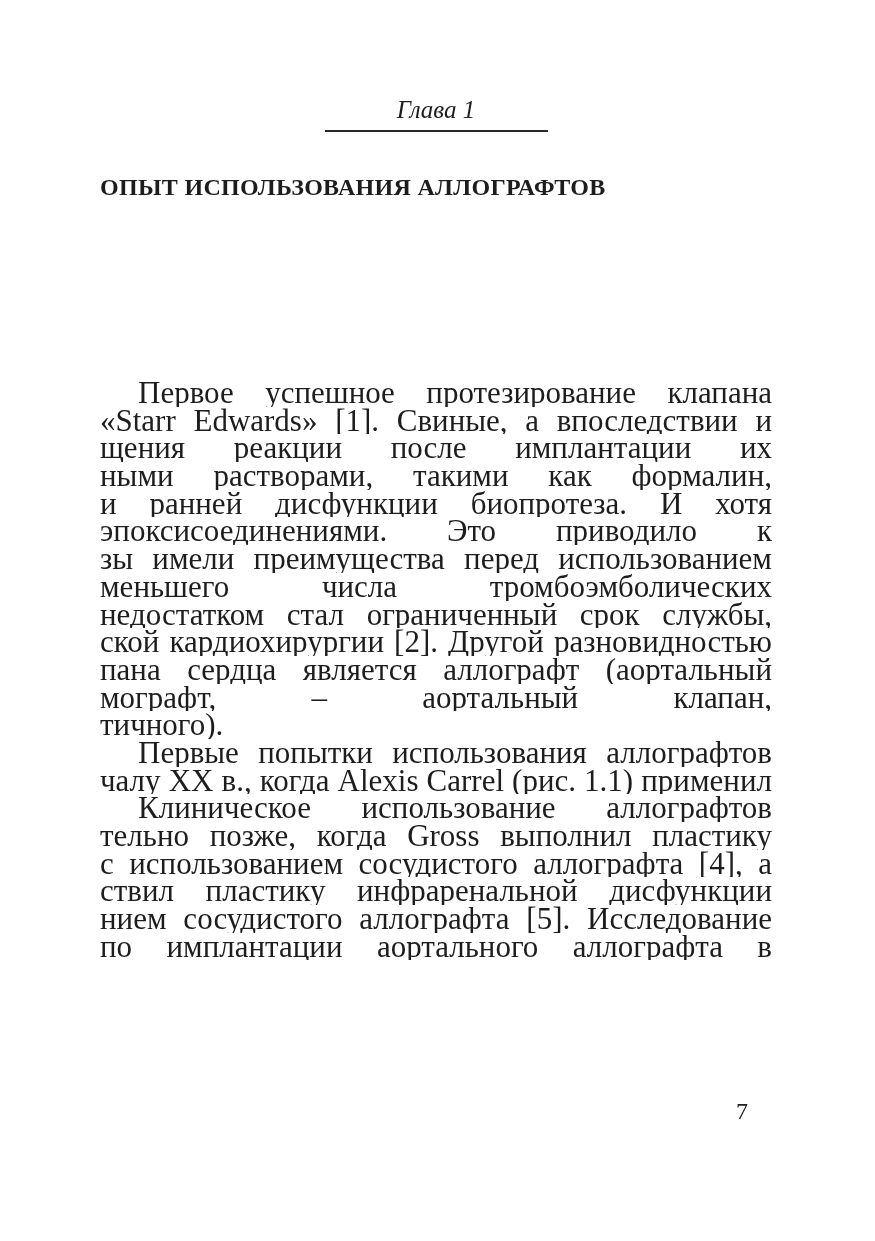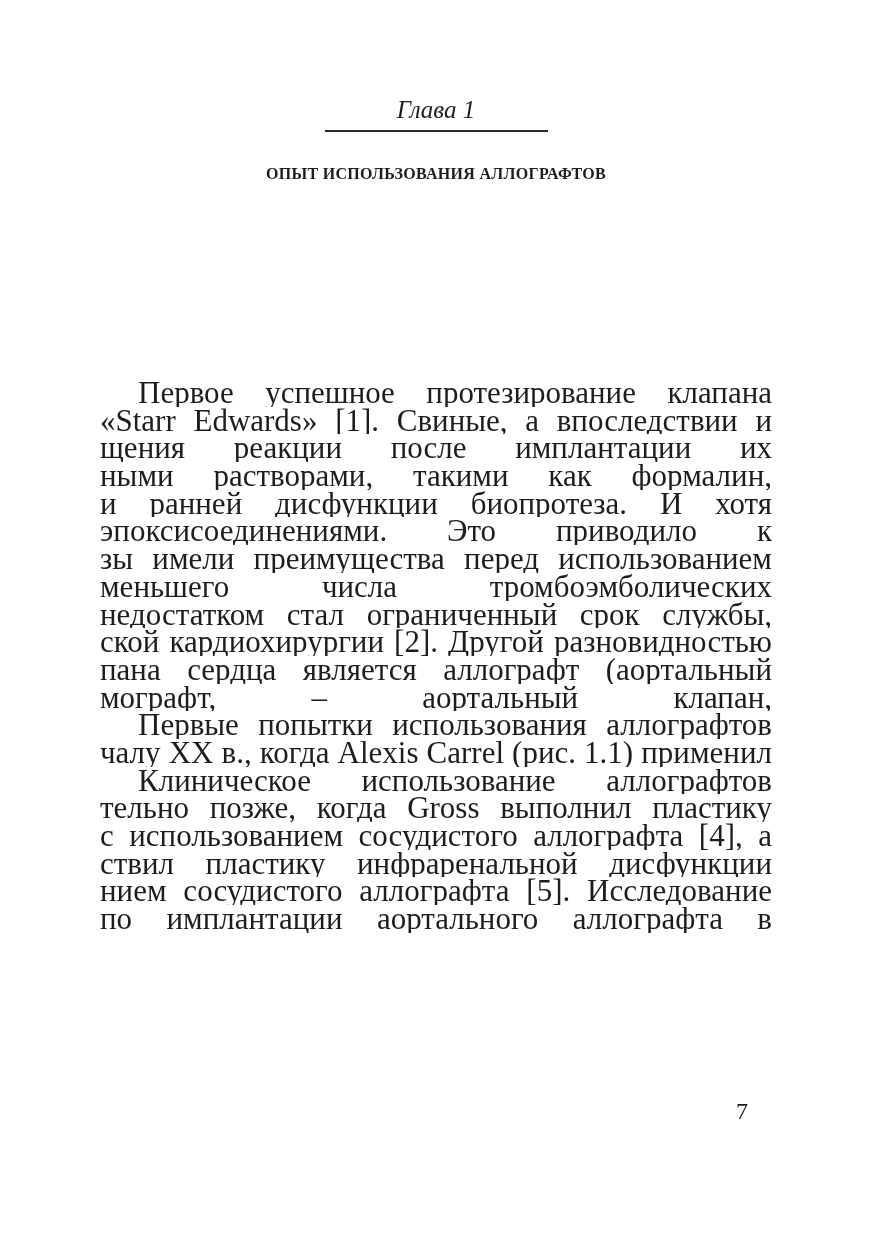--- a/index.html
+++ b/index.html
@@ -38,12 +38,11 @@
   }
   .page-title {
     position: absolute;
-    top: 159px;
+    top: 172px;
     left: 100px;
     width: 672px;
-    text-align: center;
     font-weight: bold;
-    font-size: 16px;
+    font-size: 24px;
     line-height: 30px;
     letter-spacing: 0.3px;
   }

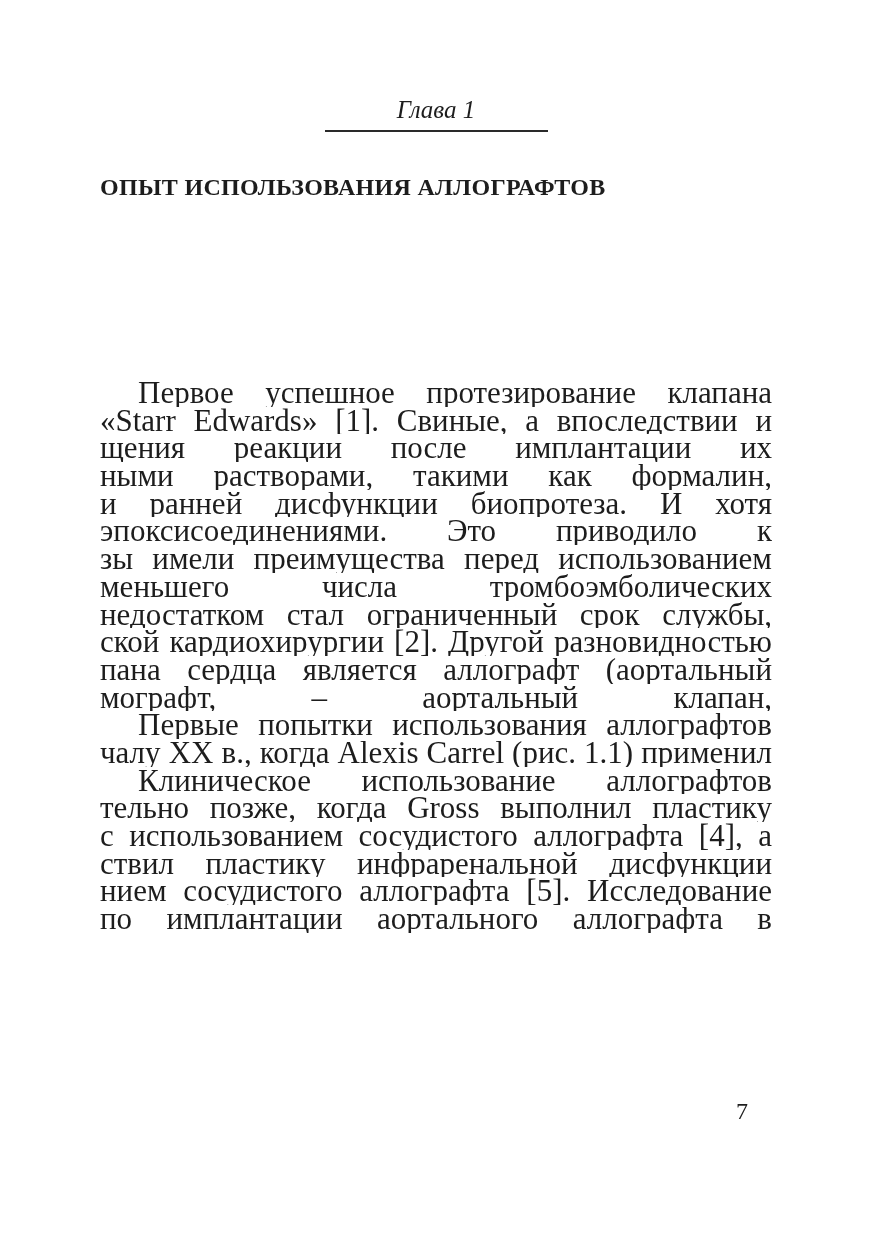--- a/index.html
+++ b/index.html
@@ -92,6 +92,7 @@
       <div class="line">ской кардиохирургии [2]. Другой разновидностью протеза кла-</div>
       <div class="line">пана сердца является аллографт (аортальный аллографт, или го-</div>
       <div class="line">мографт, – аортальный клапан, трансплантируемый реципиенту</div>
+      <div class="line para-end">тичного).</div>
       <div class="line indent">Первые попытки использования аллографтов относятся к на-</div>
       <div class="line">чалу XX в., когда Alexis Carrel (рис. 1.1) применил сосудистый</div>
       <div class="line indent">Клиническое использование аллографтов началось значи-</div>

